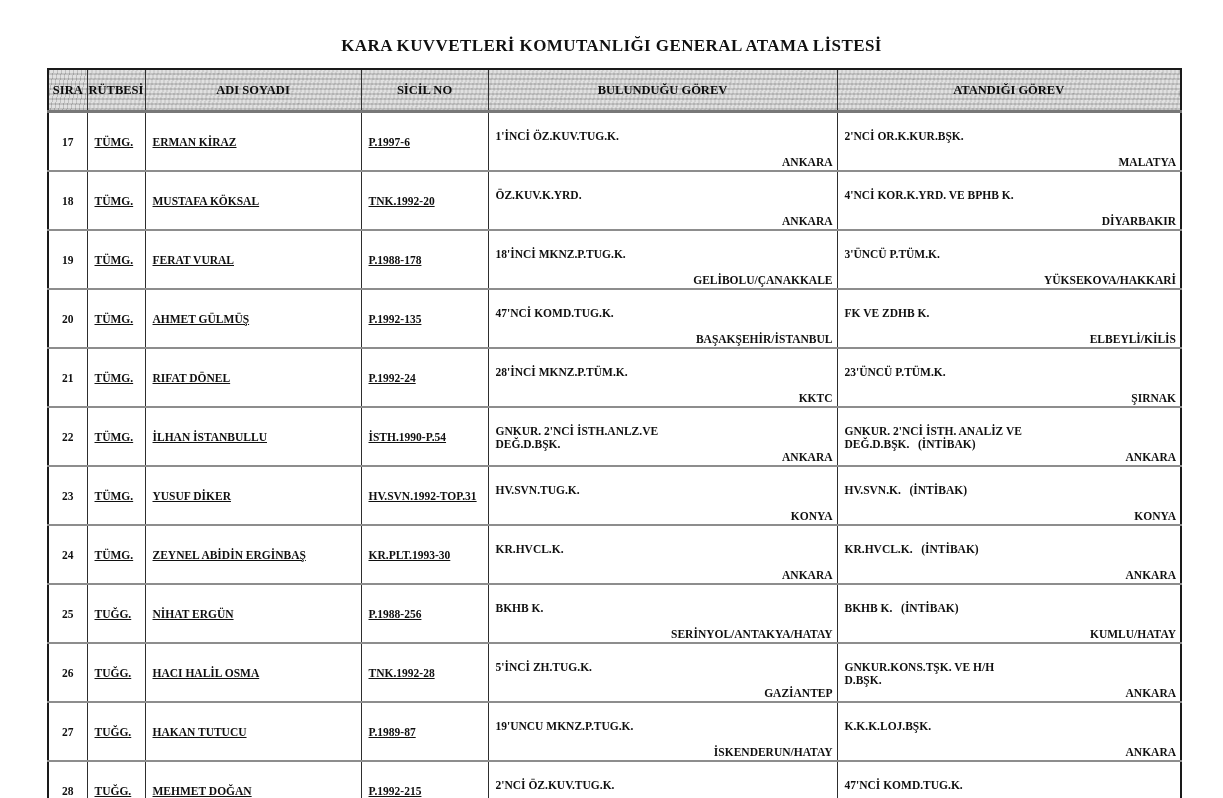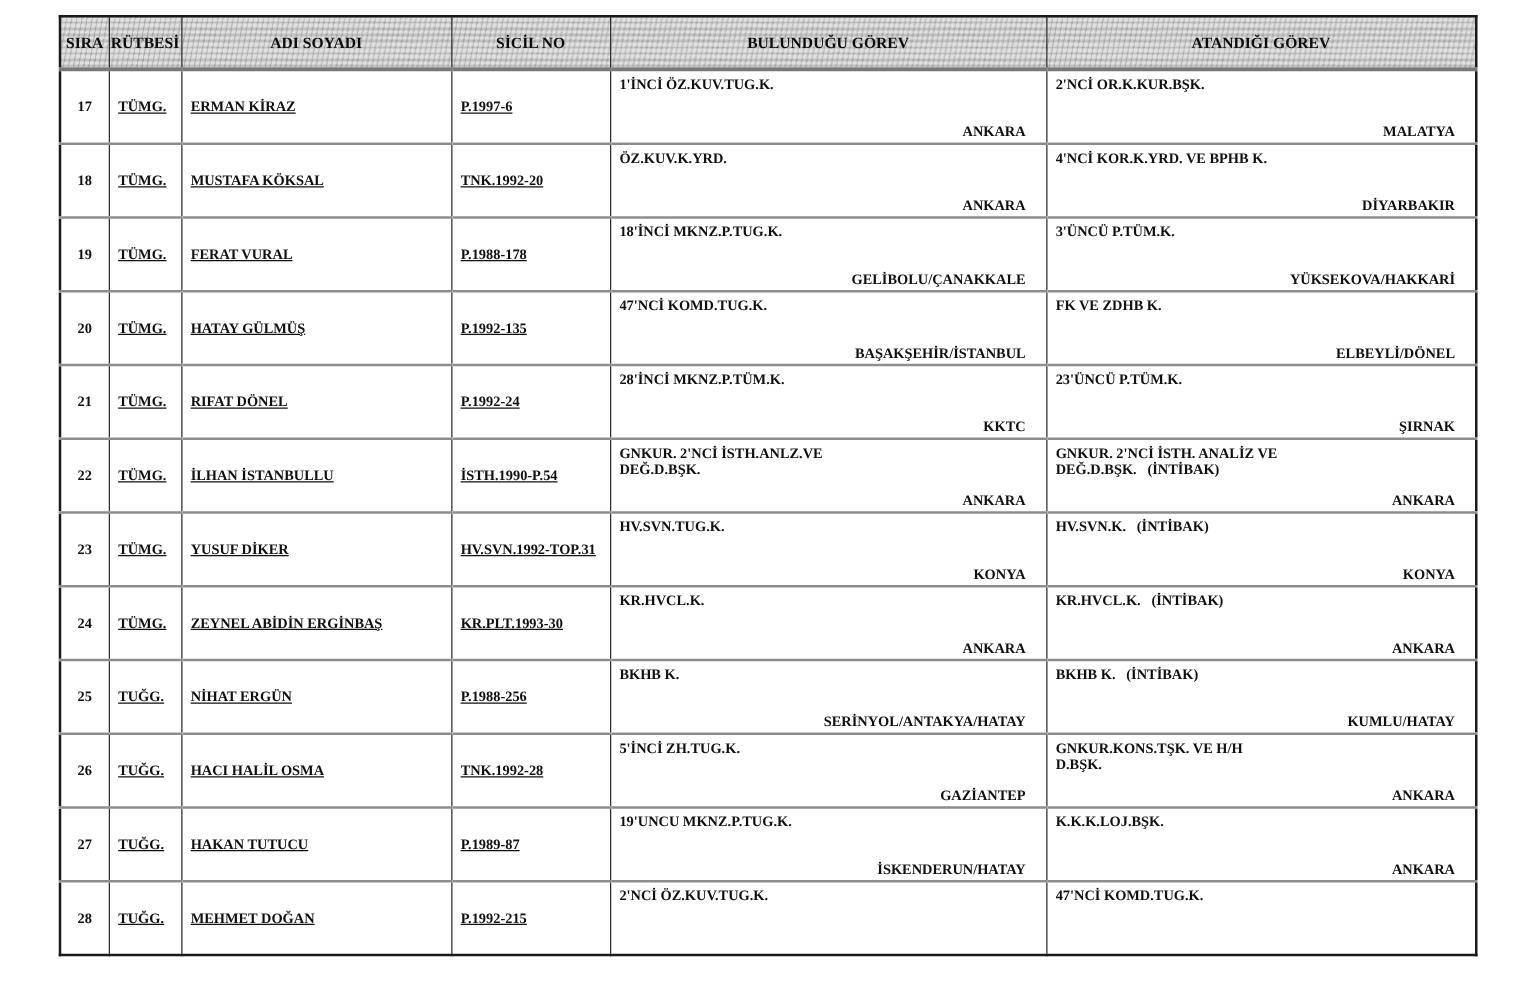--- a/index.html
+++ b/index.html
@@ -87,6 +87,7 @@
 <body>
 
 <div class="page">
+  <div class="page-title">KARA KUVVETLERİ KOMUTANLIĞI GENERAL ATAMA LİSTESİ</div>
 
   <table class="atama-table">
     <colgroup>

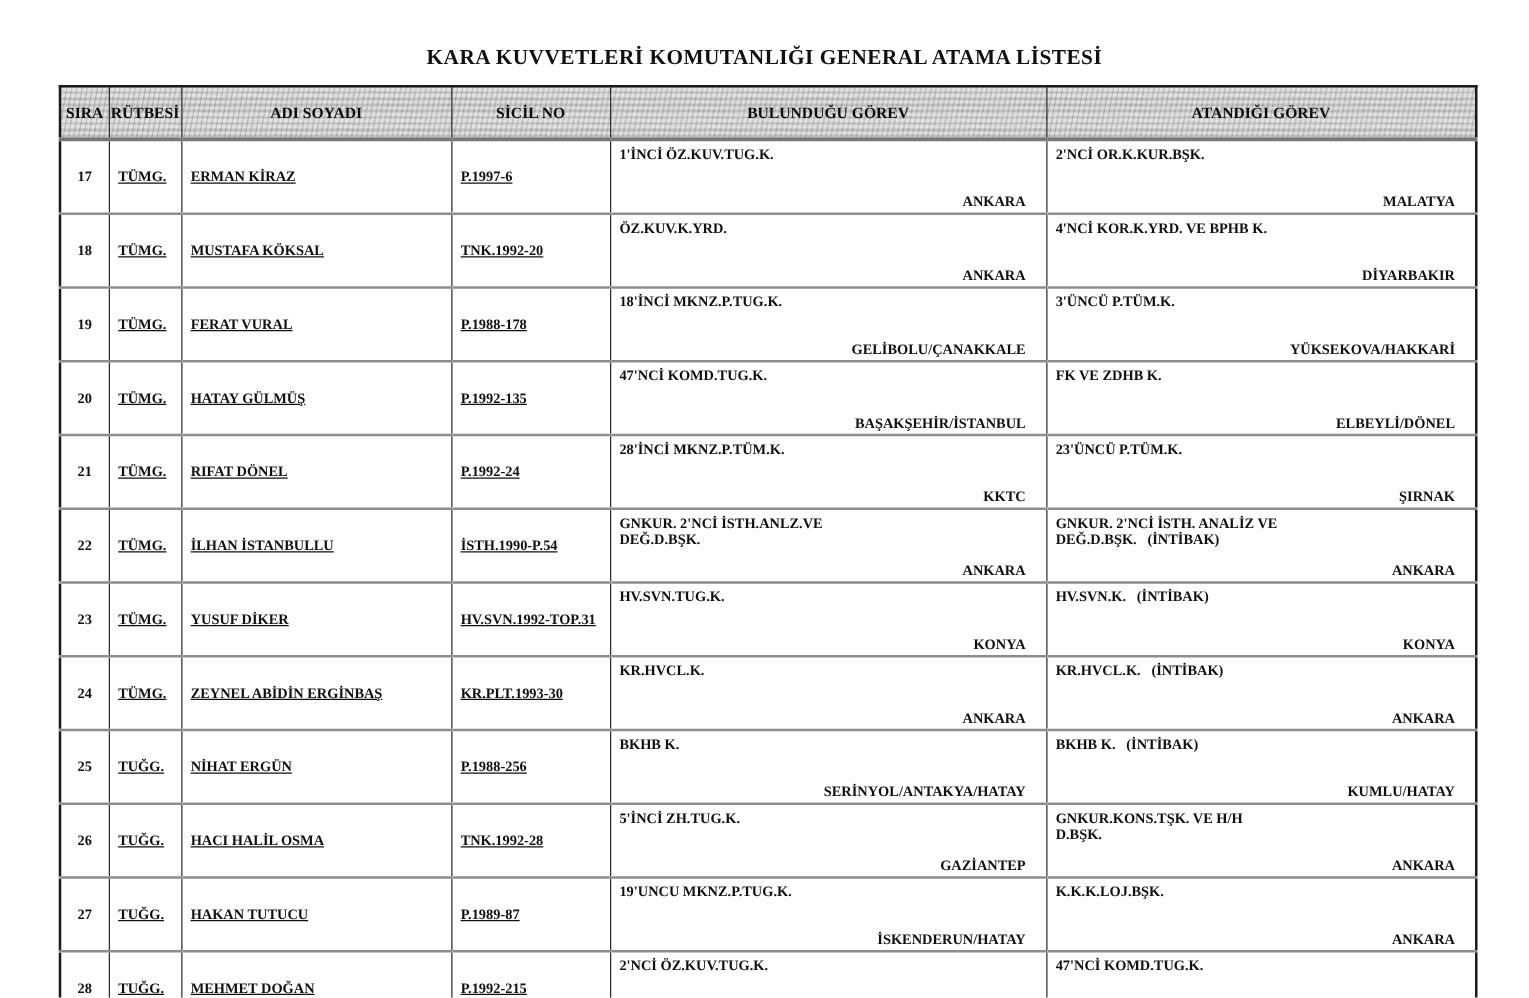--- a/index.html
+++ b/index.html
@@ -75,6 +75,7 @@
   .gorev-text {
     white-space: pre-wrap;
     line-height: 13px;
+    margin-top: 12px;
   }
   .yer-text {
     position: absolute;

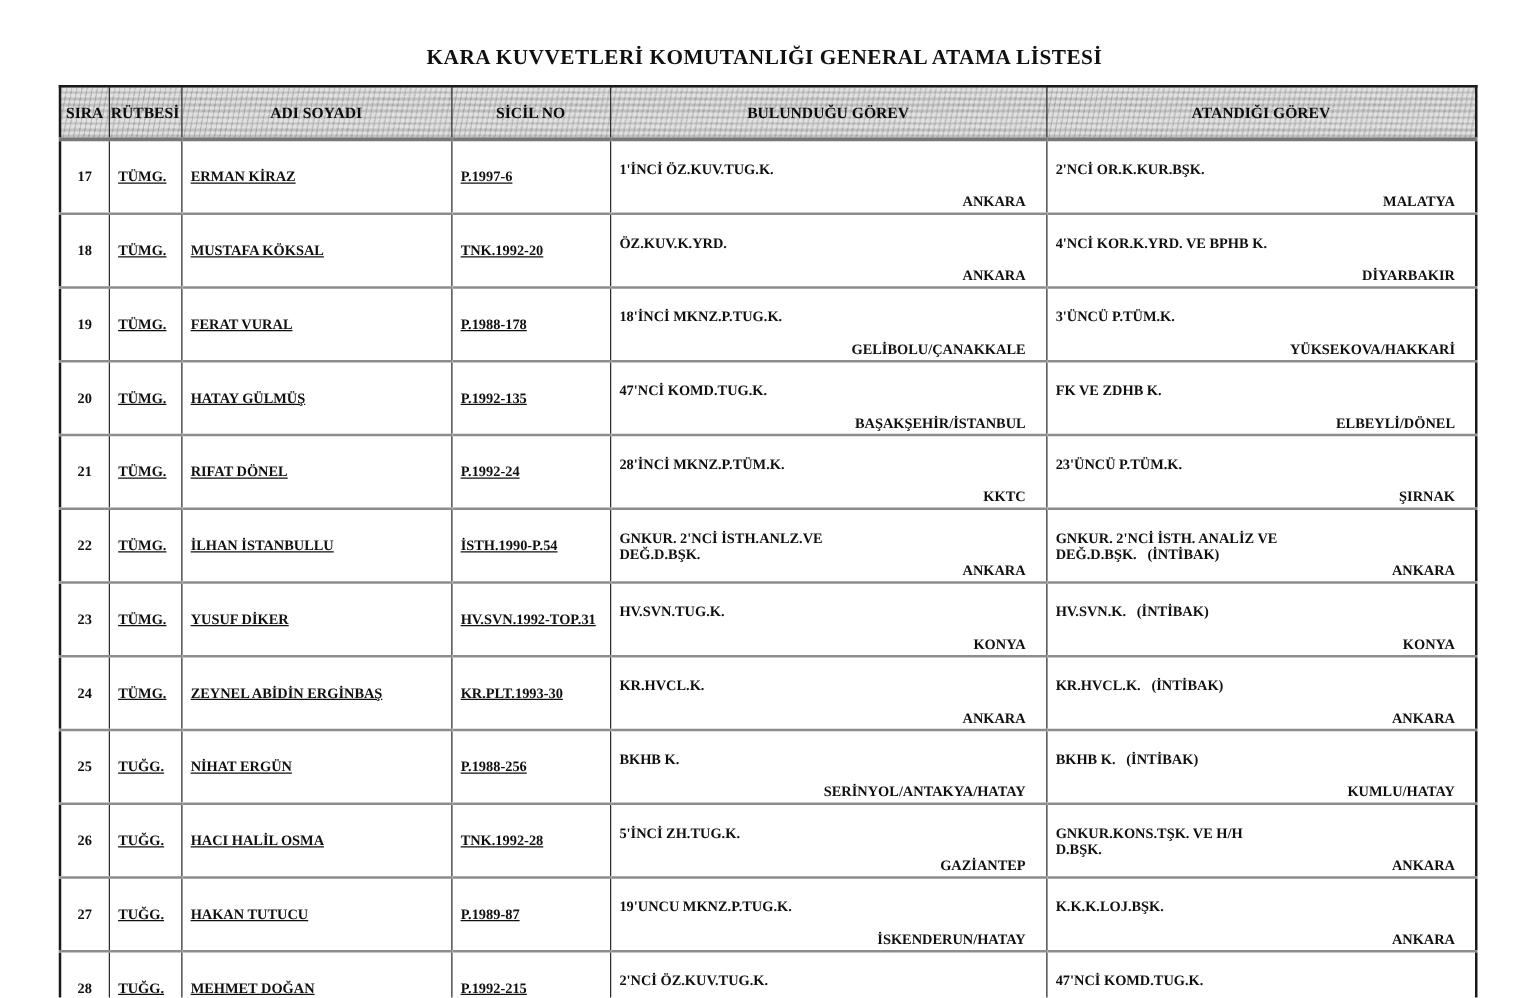--- a/index.html
+++ b/index.html
@@ -79,7 +79,7 @@
   }
   .yer-text {
     position: absolute;
-    right: 16px;
+    right: 4px;
     bottom: 1px;
     line-height: 13px;
   }

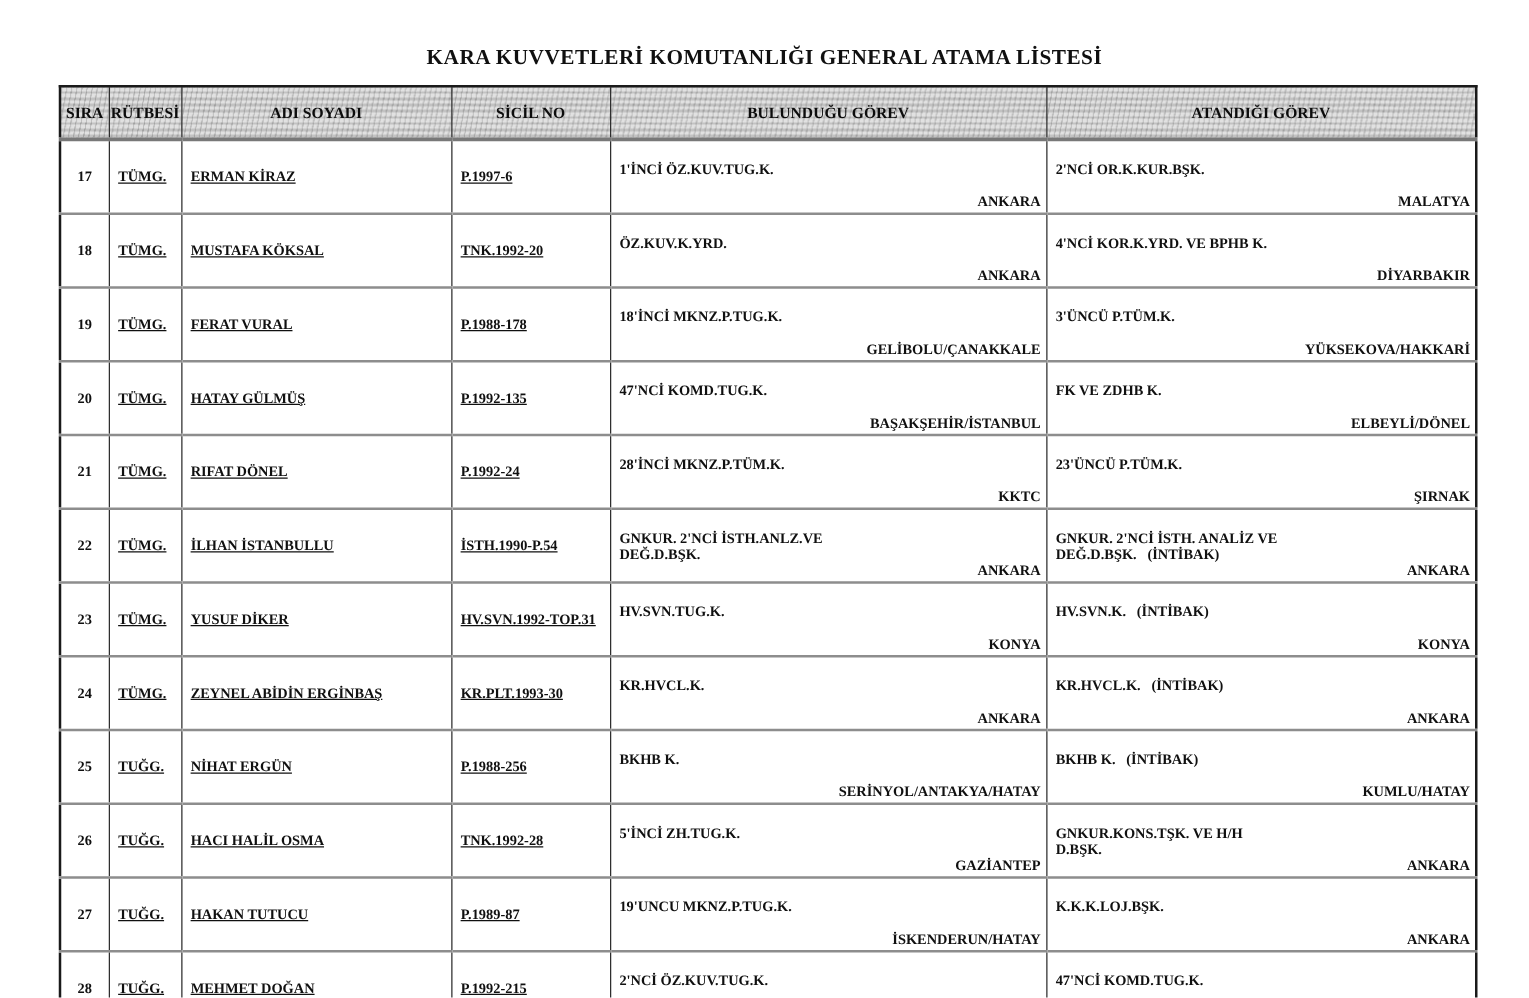--- a/index.html
+++ b/index.html
@@ -155,7 +155,7 @@
         <tr>
           <td class="cell-sira">20</td>
           <td class="cell-rutbesi">TÜMG.</td>
-          <td class="cell-adi-soyadi">HATAY GÜLMÜŞ</td>
+          <td class="cell-adi-soyadi">AHMET GÜLMÜŞ</td>
           <td class="cell-sicil-no">P.1992-135</td>
           <td class="gorev-cell cell-bulundugu-gorev">
             <div class="gorev-text">47'NCİ KOMD.TUG.K.</div>

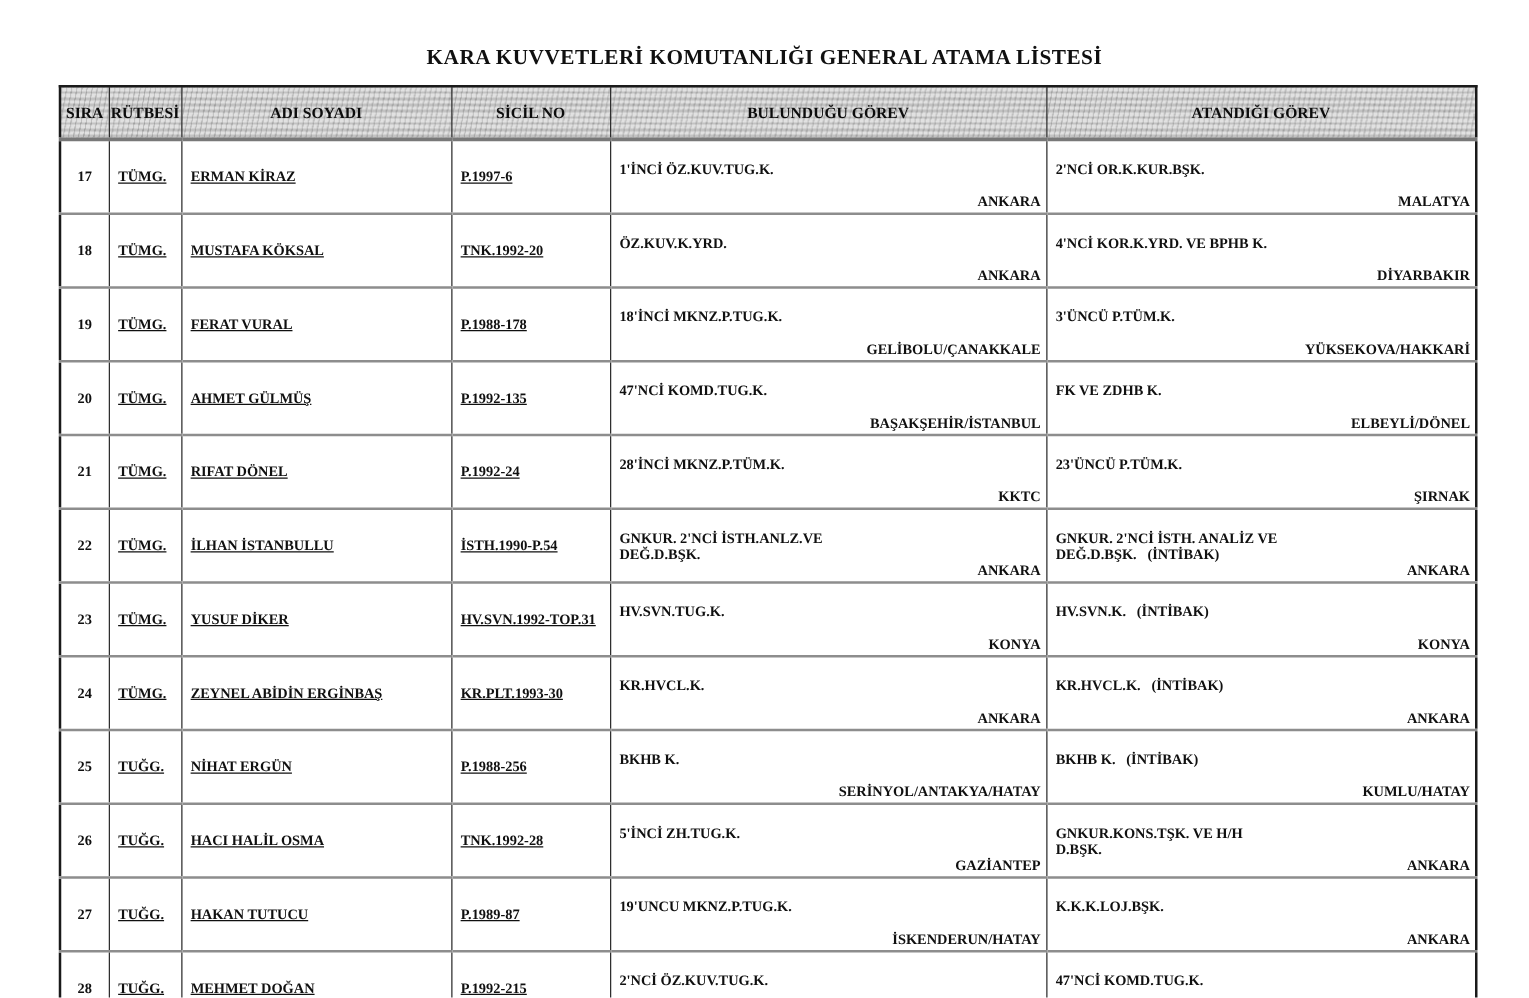--- a/index.html
+++ b/index.html
@@ -163,7 +163,7 @@
           </td>
           <td class="gorev-cell cell-atandigi-gorev">
             <div class="gorev-text">FK VE ZDHB K.</div>
-            <div class="yer-text">ELBEYLİ/DÖNEL</div>
+            <div class="yer-text">ELBEYLİ/KİLİS</div>
           </td>
         </tr>
         <tr>

